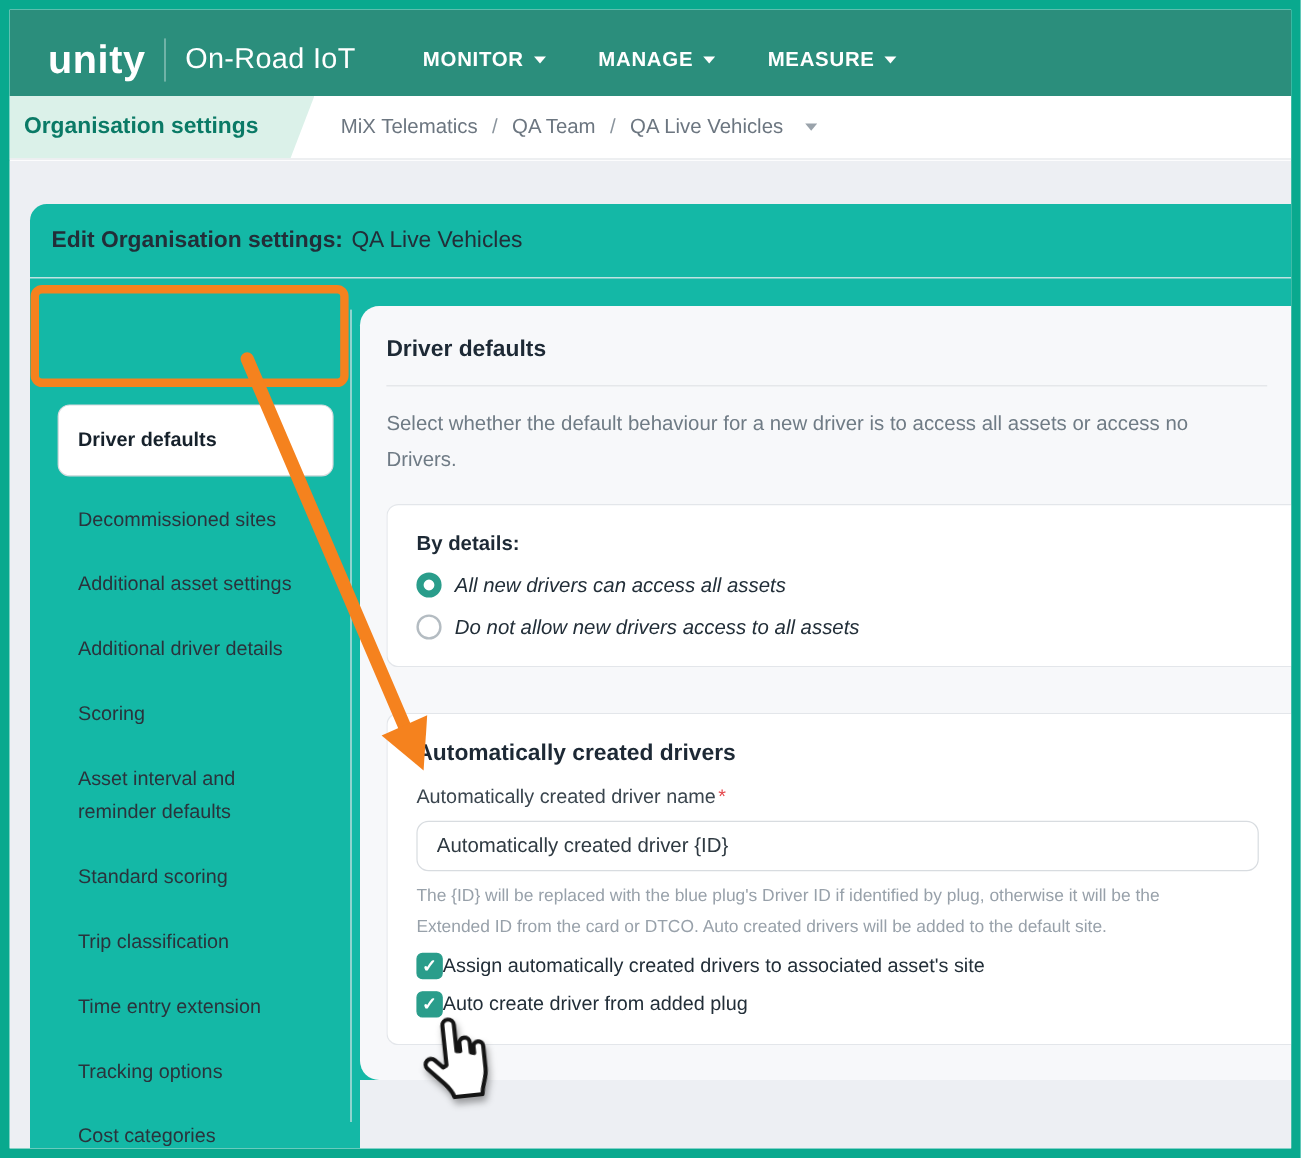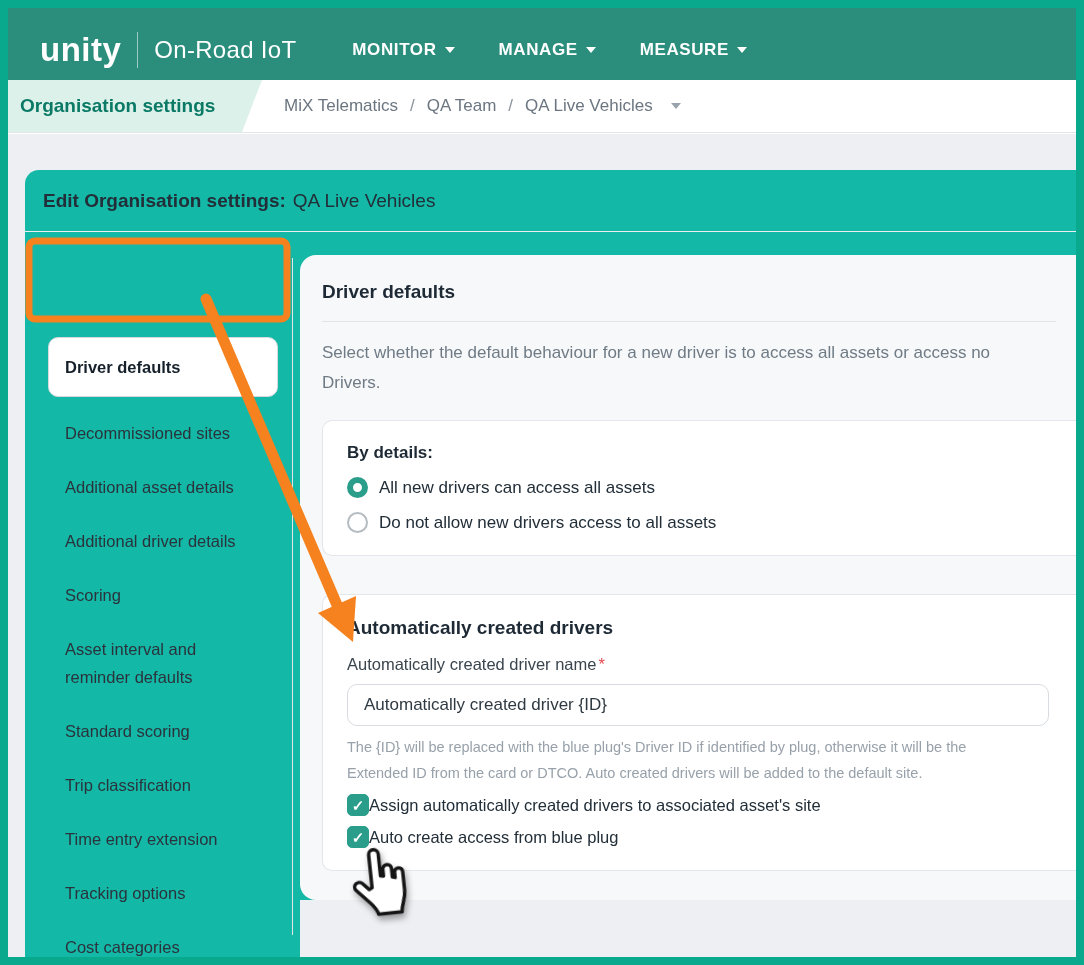--- a/index.html
+++ b/index.html
@@ -137,7 +137,7 @@
         </div>
 
         <div class="side-item">
-          <span>Additional asset details</span>
+          <span>Additional asset settings</span>
         </div>
 
         <div class="side-item">

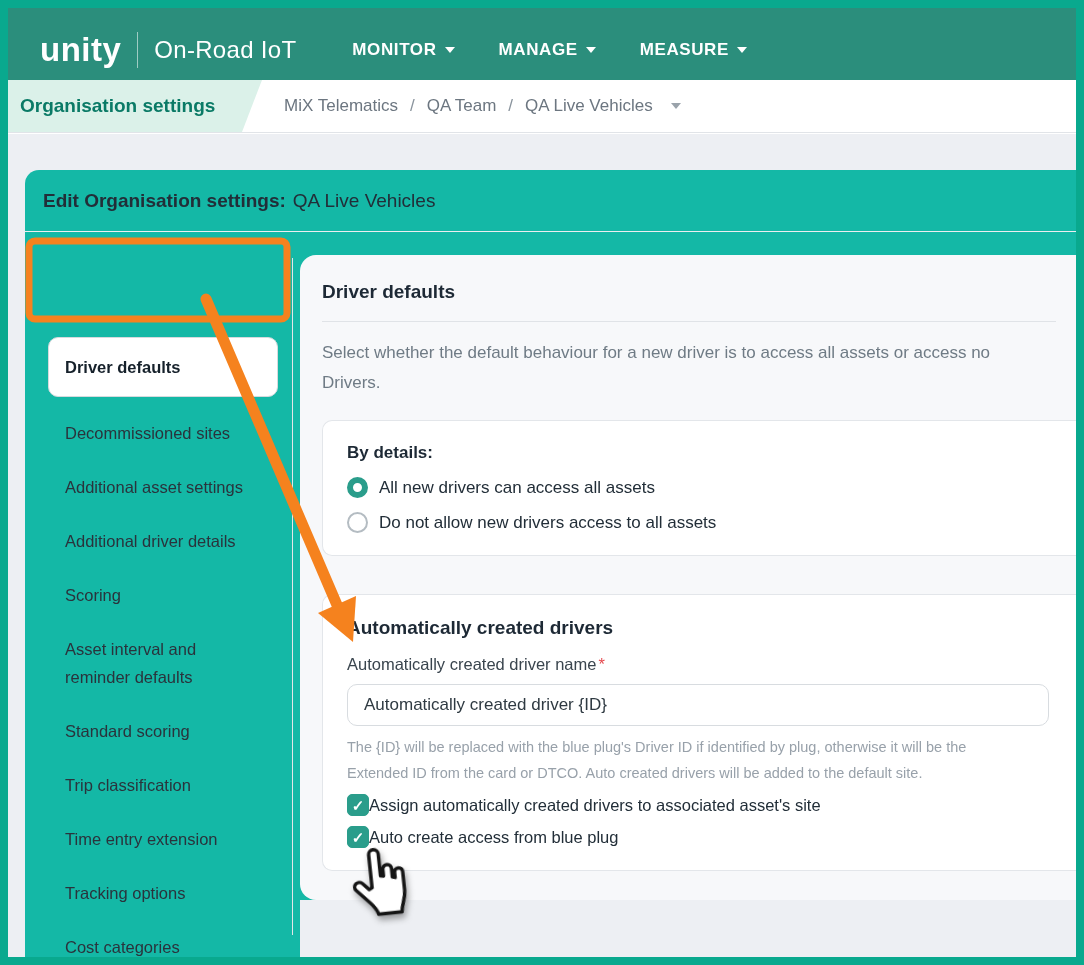--- a/index.html
+++ b/index.html
@@ -51,7 +51,7 @@
   .option-row { display:flex; align-items:center; gap:11px; margin-top:14px; cursor:pointer; }
   .radio { width:21px; height:21px; border-radius:50%; border:2px solid #b4bcc2; background:#fff; flex:0 0 auto; }
   .option-row.selected .radio { border:6px solid #2a9d8b; }
-  .option-label { font-size:17px; color:#222e38; }
+  .option-label { font-size:17px; color:#222e38;font-style:italic; }
 
   .card-autocreate { margin-top:38px; padding-bottom:22px; }
   .card-heading { font-size:19px; font-weight:700; color:#1d2935; }

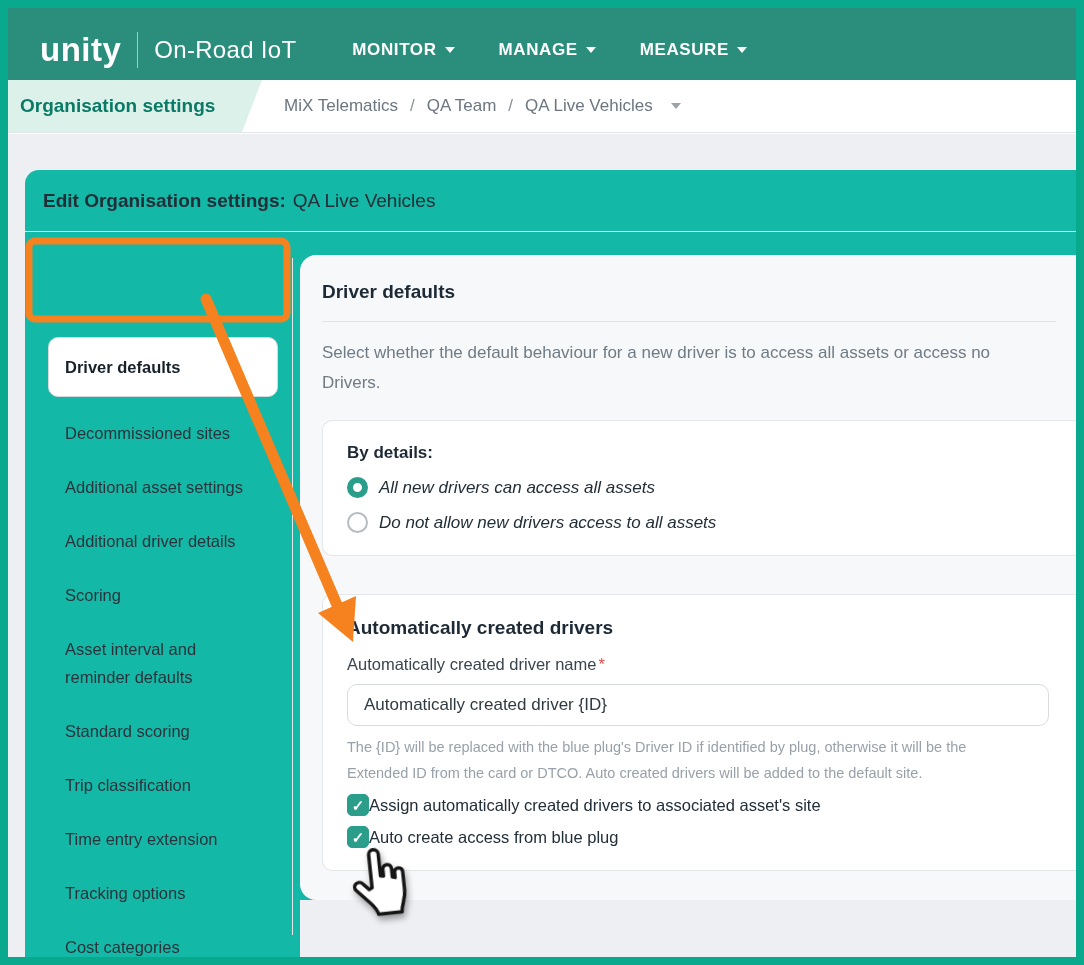--- a/index.html
+++ b/index.html
@@ -210,7 +210,7 @@
 
             <div class="cb-row checked">
               <span class="cb"></span>
-              <span class="cb-label">Auto create access from blue plug</span>
+              <span class="cb-label">Auto create driver from added plug</span>
             </div>
           </div>
       </div>

